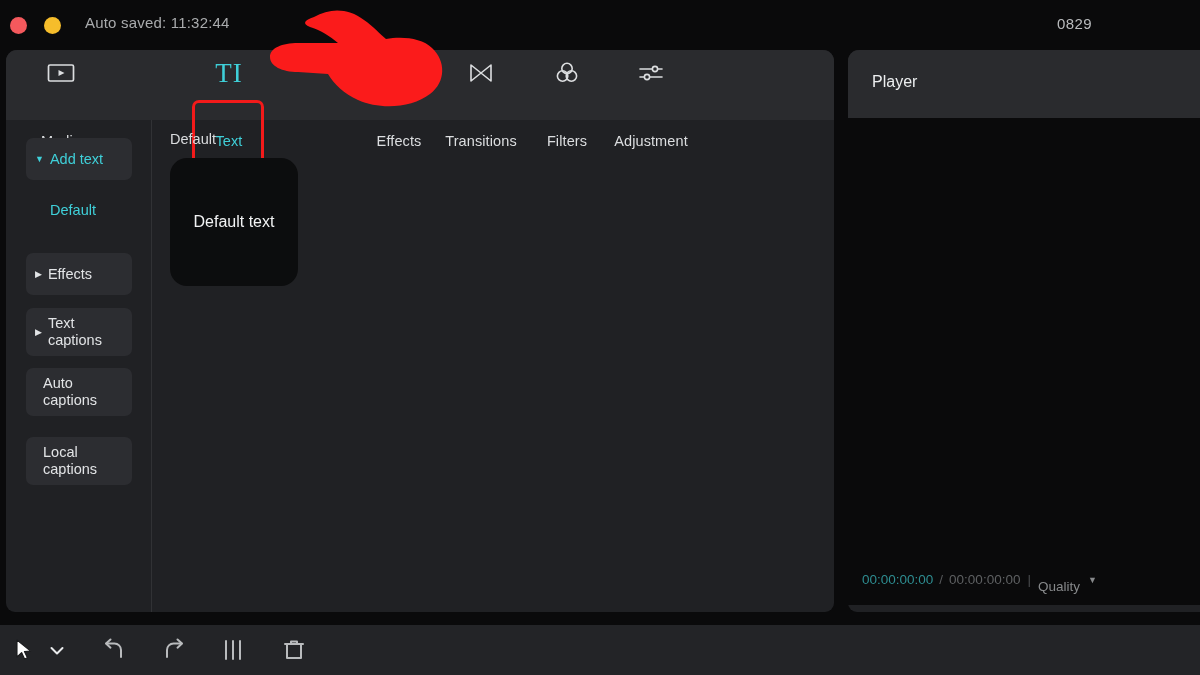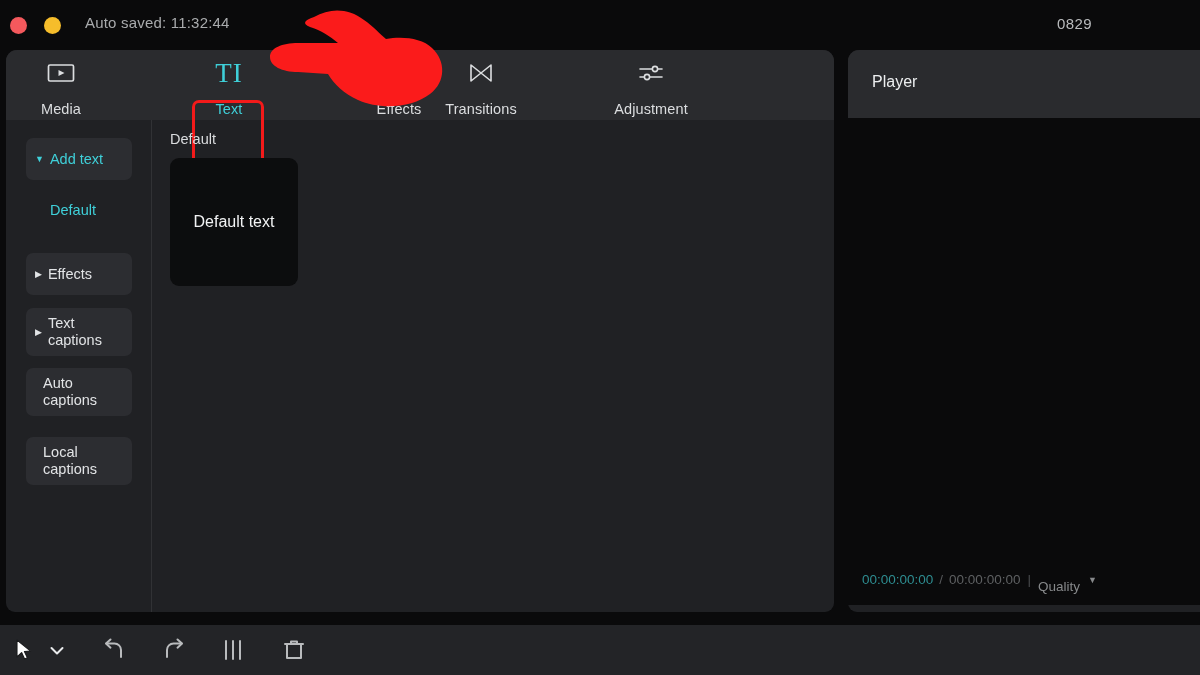--- a/index.html
+++ b/index.html
@@ -43,7 +43,7 @@
   .tab{
     position:absolute;top:6px;
     display:flex;flex-direction:column;align-items:center;justify-content:flex-end;
-    width:86px;cursor:pointer;
+    width:86px;cursor:pointer;gap:32px;
   }
   .tab .ic{height:34px;display:flex;align-items:center;justify-content:center;}
   .tab .lb{font-size:14.5px;color:#dcdee0;margin-top:11px;letter-spacing:.1px;white-space:nowrap;}

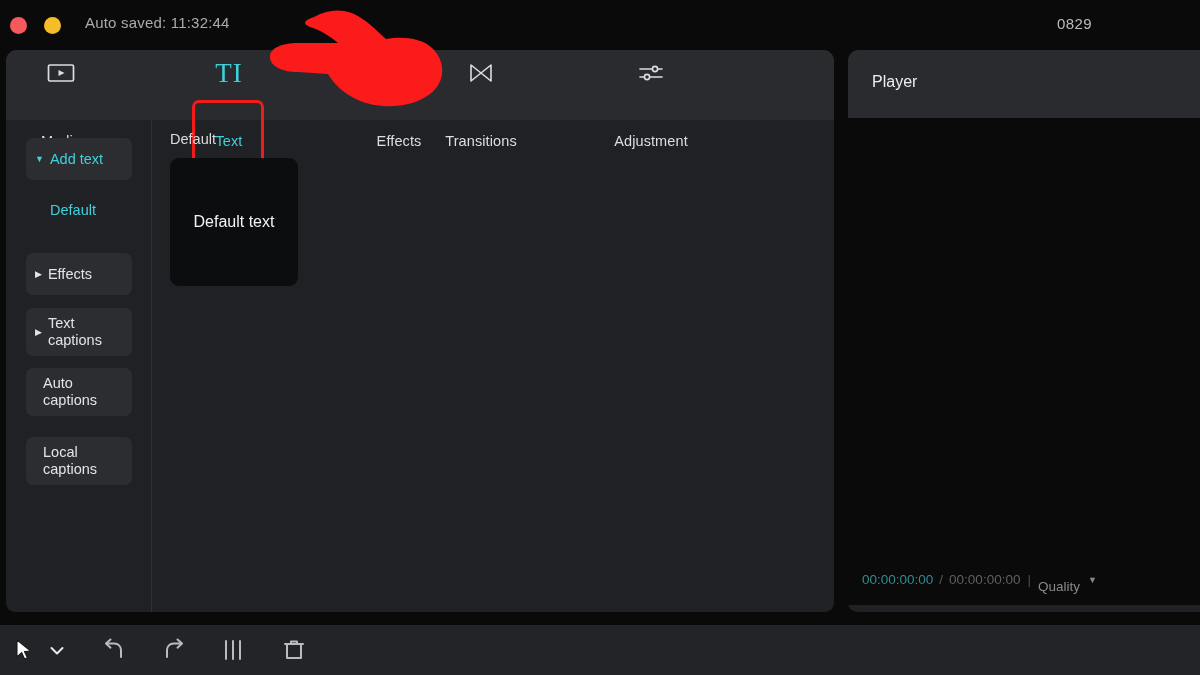--- a/index.html
+++ b/index.html
@@ -192,6 +192,16 @@
       <div class="lb">Transitions</div>
     </div>
 
+    <div class="tab" style="left:518px">
+      <div class="ic">
+        <svg width="28" height="26" viewBox="0 0 28 26">
+          <circle cx="14" cy="8.5" r="5.2" fill="none" stroke="#dcdee0" stroke-width="1.6"></circle>
+          <circle cx="9.6" cy="16" r="5.2" fill="none" stroke="#dcdee0" stroke-width="1.6"></circle>
+          <circle cx="18.4" cy="16" r="5.2" fill="none" stroke="#dcdee0" stroke-width="1.6"></circle>
+        </svg>
+      </div>
+      <div class="lb">Filters</div>
+    </div>
 
     <div class="tab" style="left:602px">
       <div class="ic">

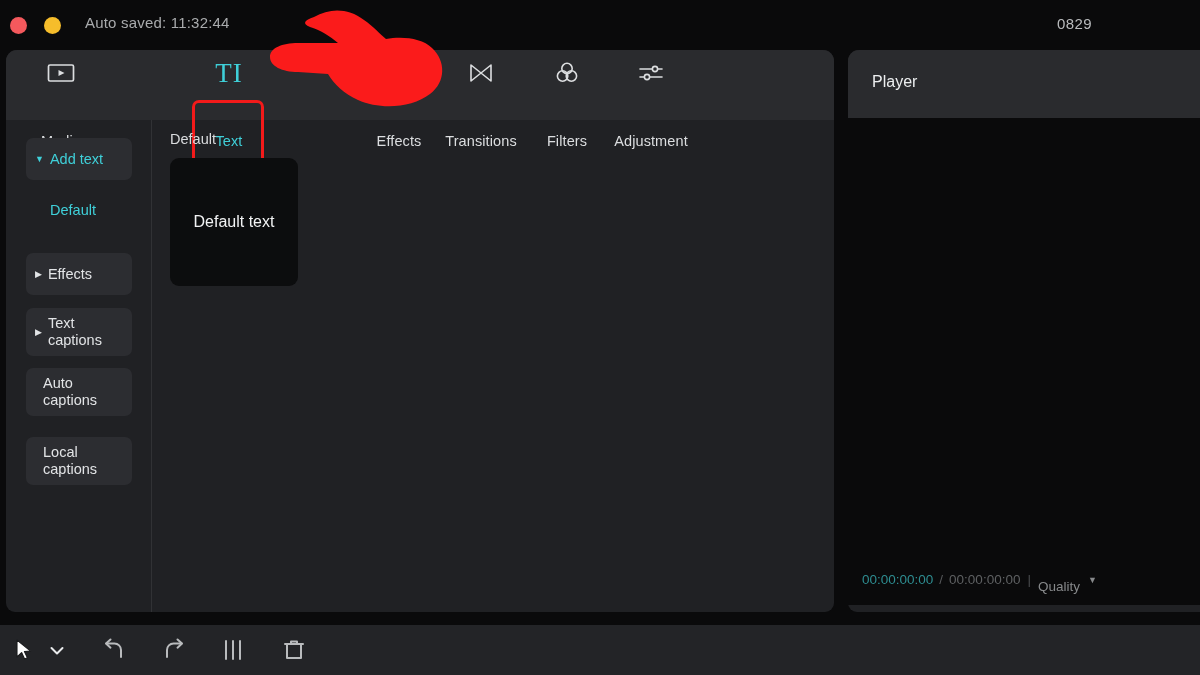--- a/index.html
+++ b/index.html
@@ -90,7 +90,7 @@
   }
   .text-card{
     position:absolute;left:17px;top:38px;width:128px;height:128px;
-    background:#0c0d0e;border-radius:9px;
+    background:#0c0d0e;border-radius:17px;
     display:flex;align-items:center;justify-content:center;
     cursor:pointer;
   }

